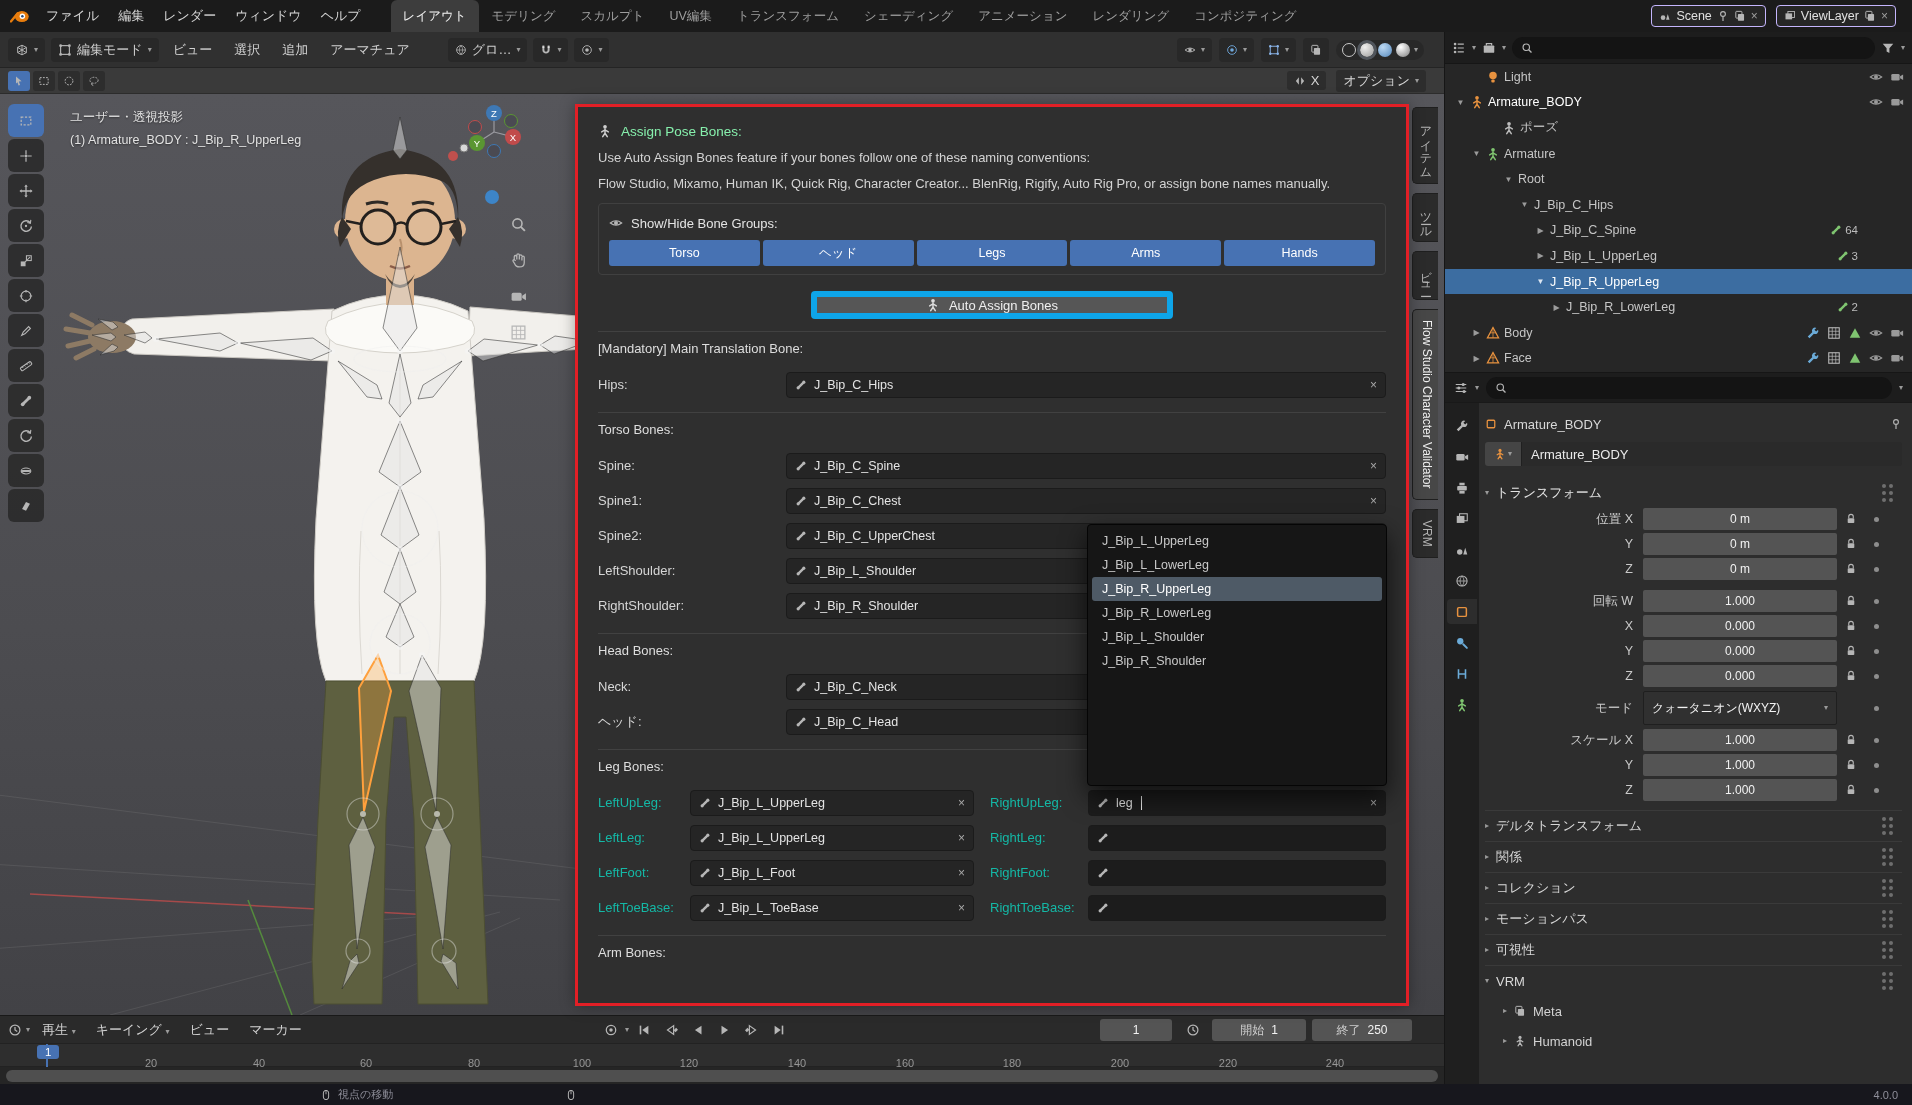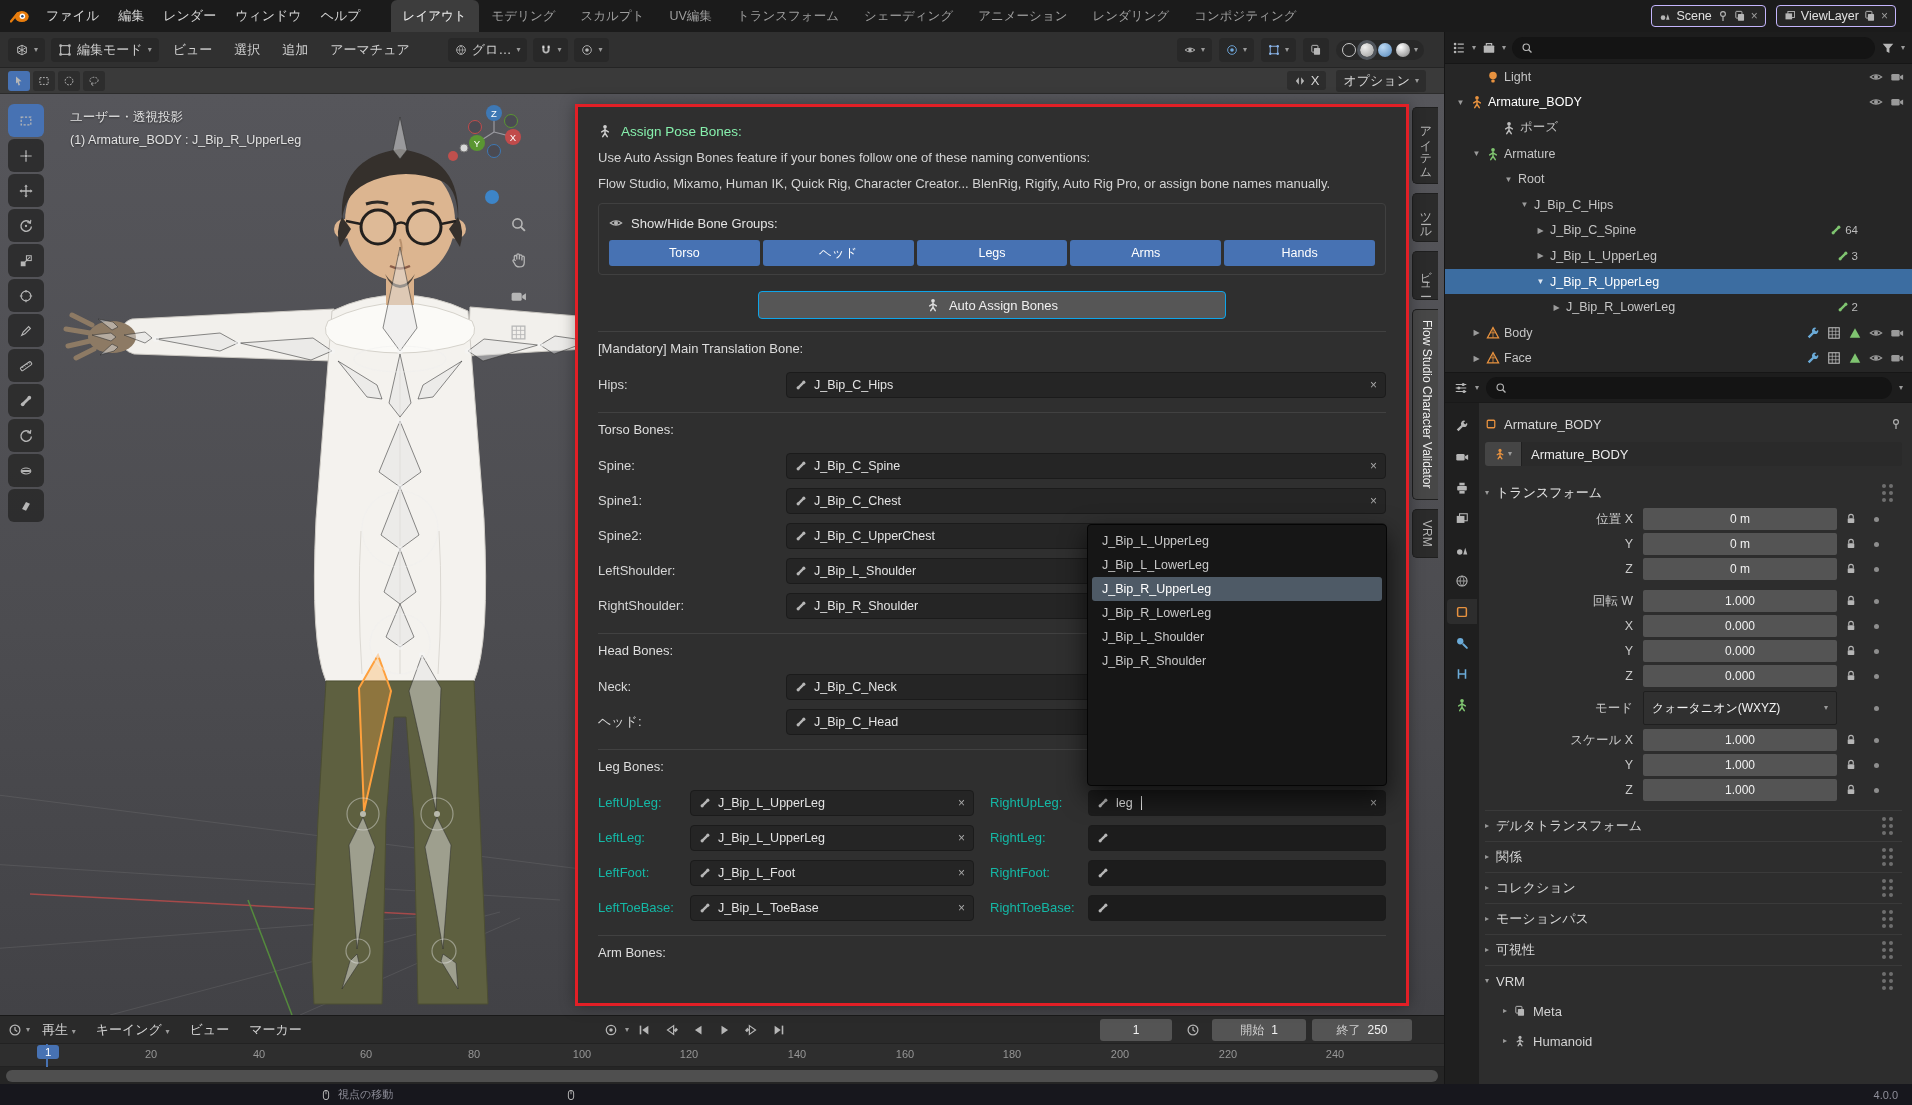--- a/index.html
+++ b/index.html
@@ -53,7 +53,7 @@
 .gb-head{display:flex;gap:8px;align-items:center;height:26px;color:#e4e4e4}
 .gb-btns{display:flex;gap:3px;margin:4px 0 2px}
 .gbtn{flex:1;height:26px;background:#4772b3;border-radius:3px;color:#fff;display:flex;align-items:center;justify-content:center;font-size:12.5px}
-.autobtn{width:468px;height:28px;background:#565656;border:1px solid #0ea5e9;border-radius:4px;color:#efefef;display:flex;align-items:center;justify-content:center;gap:9px;margin:16px auto 2px}
+.autobtn{width:362px;height:28px;background:#565656;border:6px solid #0ea5e9;border-radius:4px;color:#efefef;display:flex;align-items:center;justify-content:center;gap:9px;margin:16px auto 2px}
 .sect{border-top:1px solid #414141;margin-top:10px;padding-top:9px;color:#dedede;height:36px}
 .brow{display:flex;align-items:center;height:35px}
 .blabel{width:188px;color:#d6d6d6}

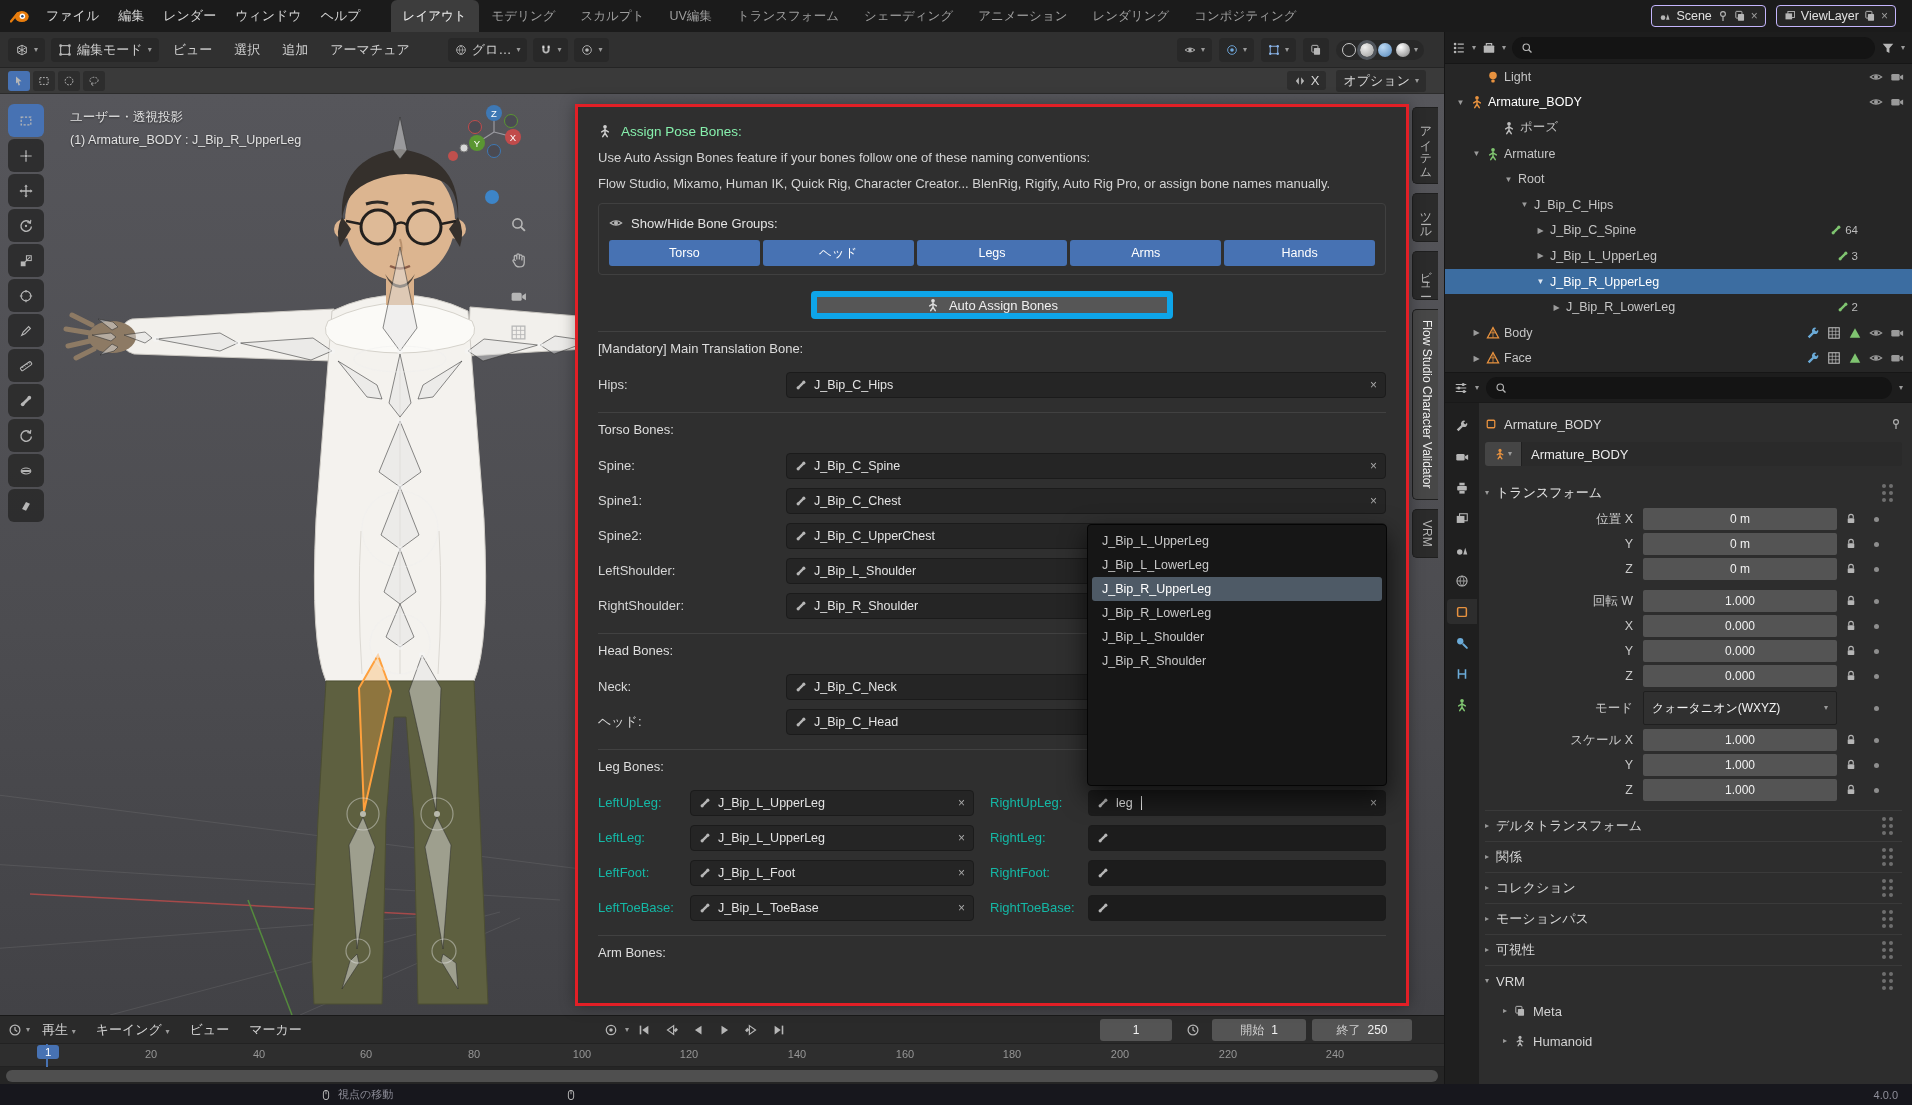--- a/index.html
+++ b/index.html
@@ -112,7 +112,7 @@
 .tlf{position:absolute;height:22px;background:#545454;border-radius:3px;color:#f2f2f2;display:flex;align-items:center;justify-content:center;gap:7px;font-size:12px;top:3px}
 .tlf .lab{color:#cfcfcf}
 #ruler{position:relative;height:23px;background:#2e2e2e;border-bottom:1px solid #222}
-.tick{position:absolute;top:4px;transform:translateX(-50%);color:#969696;font-size:11px}
+.tick{position:absolute;top:13px;transform:translateX(-50%);color:#969696;font-size:11px}
 #playhead{position:absolute;left:37px;top:1px;background:#4772b3;color:#fff;border-radius:3px;padding:1px 8px;font-size:11.5px;z-index:3}
 #phline{position:absolute;left:46px;top:0;width:2px;height:23px;background:#4772b3}
 #tscroll{height:18px;position:relative;background:#252525}

